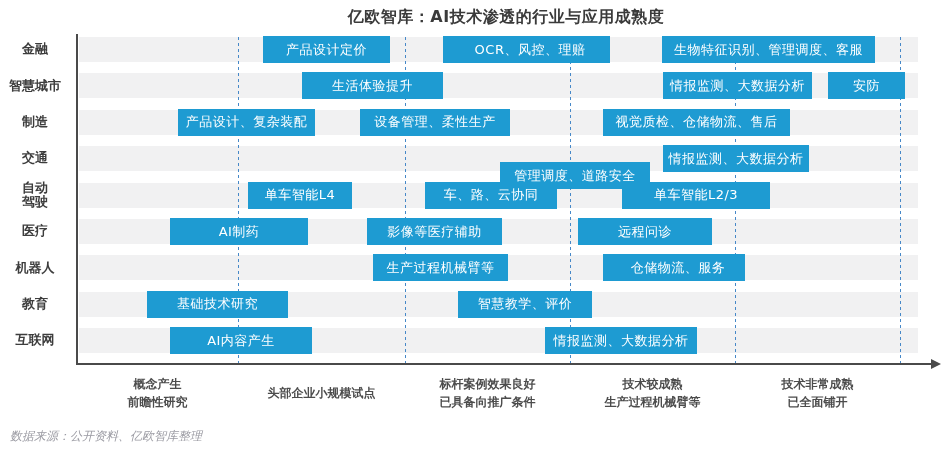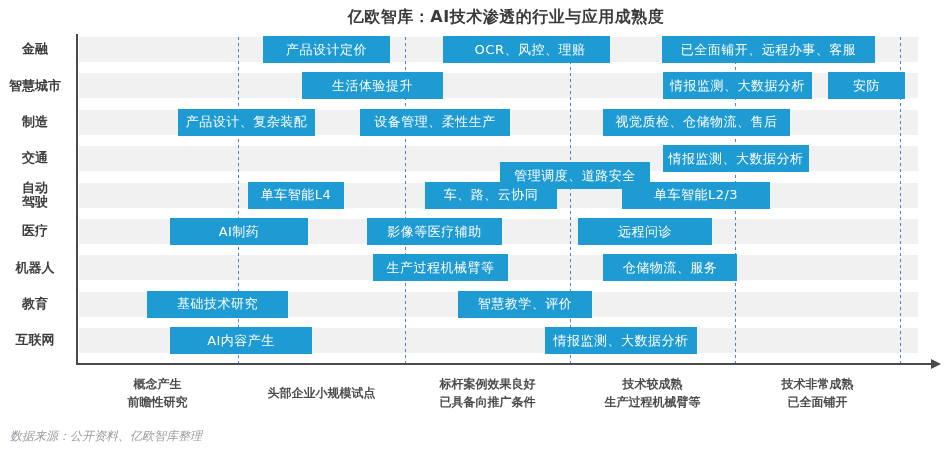--- a/index.html
+++ b/index.html
@@ -40,7 +40,7 @@
       <div class="row-label" style="top: 37px;">金融</div>
       <div class="bar" style="left: 263px; top: 36px; width: 127px;">产品设计定价</div>
       <div class="bar" style="left: 443px; top: 36px; width: 160px; padding-left: 7px;">OCR、风控、理赔</div>
-      <div class="bar" style="left: 662px; top: 36px; width: 213px;">已全面铺开、远程办事、客服</div>
+      <div class="bar" style="left: 662px; top: 36px; width: 213px;">生物特征识别、管理调度、客服</div>
       <div class="band" style="left: 79px; top: 73.4px; width: 839px;"></div>
       <div class="row-label" style="top: 73.4px;">智慧城市</div>
       <div class="bar" style="left: 302px; top: 72.4px; width: 141px;">生活体验提升</div>

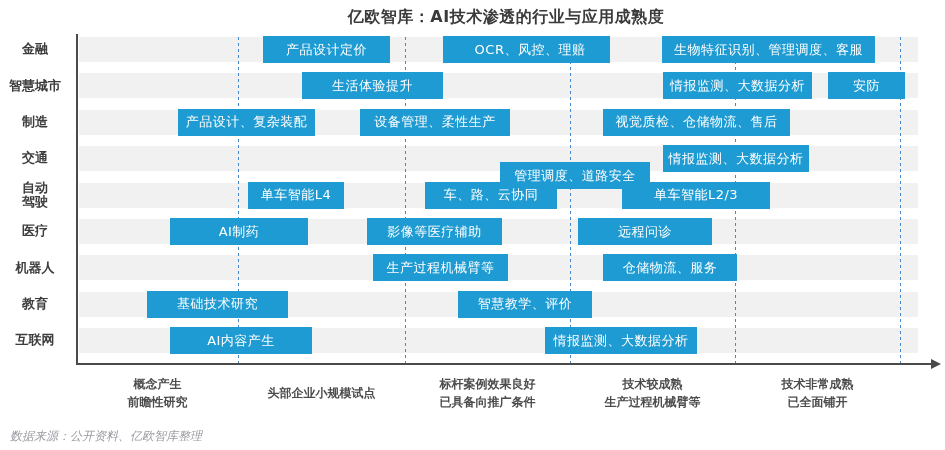--- a/index.html
+++ b/index.html
@@ -58,7 +58,7 @@
       <div class="band" style="left: 79px; top: 182.6px; width: 839px;"></div>
       <div class="row-label" style="top: 182.6px;">自动
 驾驶</div>
-      <div class="bar" style="left: 248px; top: 181.6px; width: 96px;">单车智能L4</div>
+      <div class="bar" style="left: 248px; top: 181.6px; width: 104px;">单车智能L4</div>
       <div class="bar" style="left: 425px; top: 181.6px; width: 132px;">车、路、云协同</div>
       <div class="bar" style="left: 622px; top: 181.6px; width: 148px;">单车智能L2/3</div>
       <div class="band" style="left: 79px; top: 219px; width: 839px;"></div>

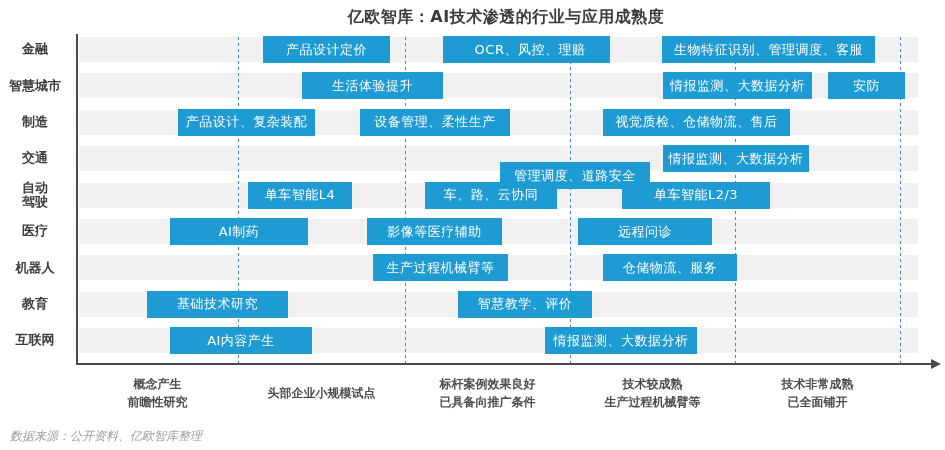--- a/index.html
+++ b/index.html
@@ -69,7 +69,7 @@
       <div class="band" style="left: 79px; top: 255.4px; width: 839px;"></div>
       <div class="row-label" style="top: 255.4px;">机器人</div>
       <div class="bar" style="left: 373px; top: 254.4px; width: 135px;">生产过程机械臂等</div>
-      <div class="bar" style="left: 603px; top: 254.4px; width: 134px;">仓储物流、服务</div>
+      <div class="bar" style="left: 603px; top: 254.4px; width: 134px; padding-left: 8px;">仓储物流、服务</div>
       <div class="band" style="left: 79px; top: 291.8px; width: 839px;"></div>
       <div class="row-label" style="top: 291.8px;">教育</div>
       <div class="bar" style="left: 147px; top: 290.8px; width: 141px;">基础技术研究</div>

